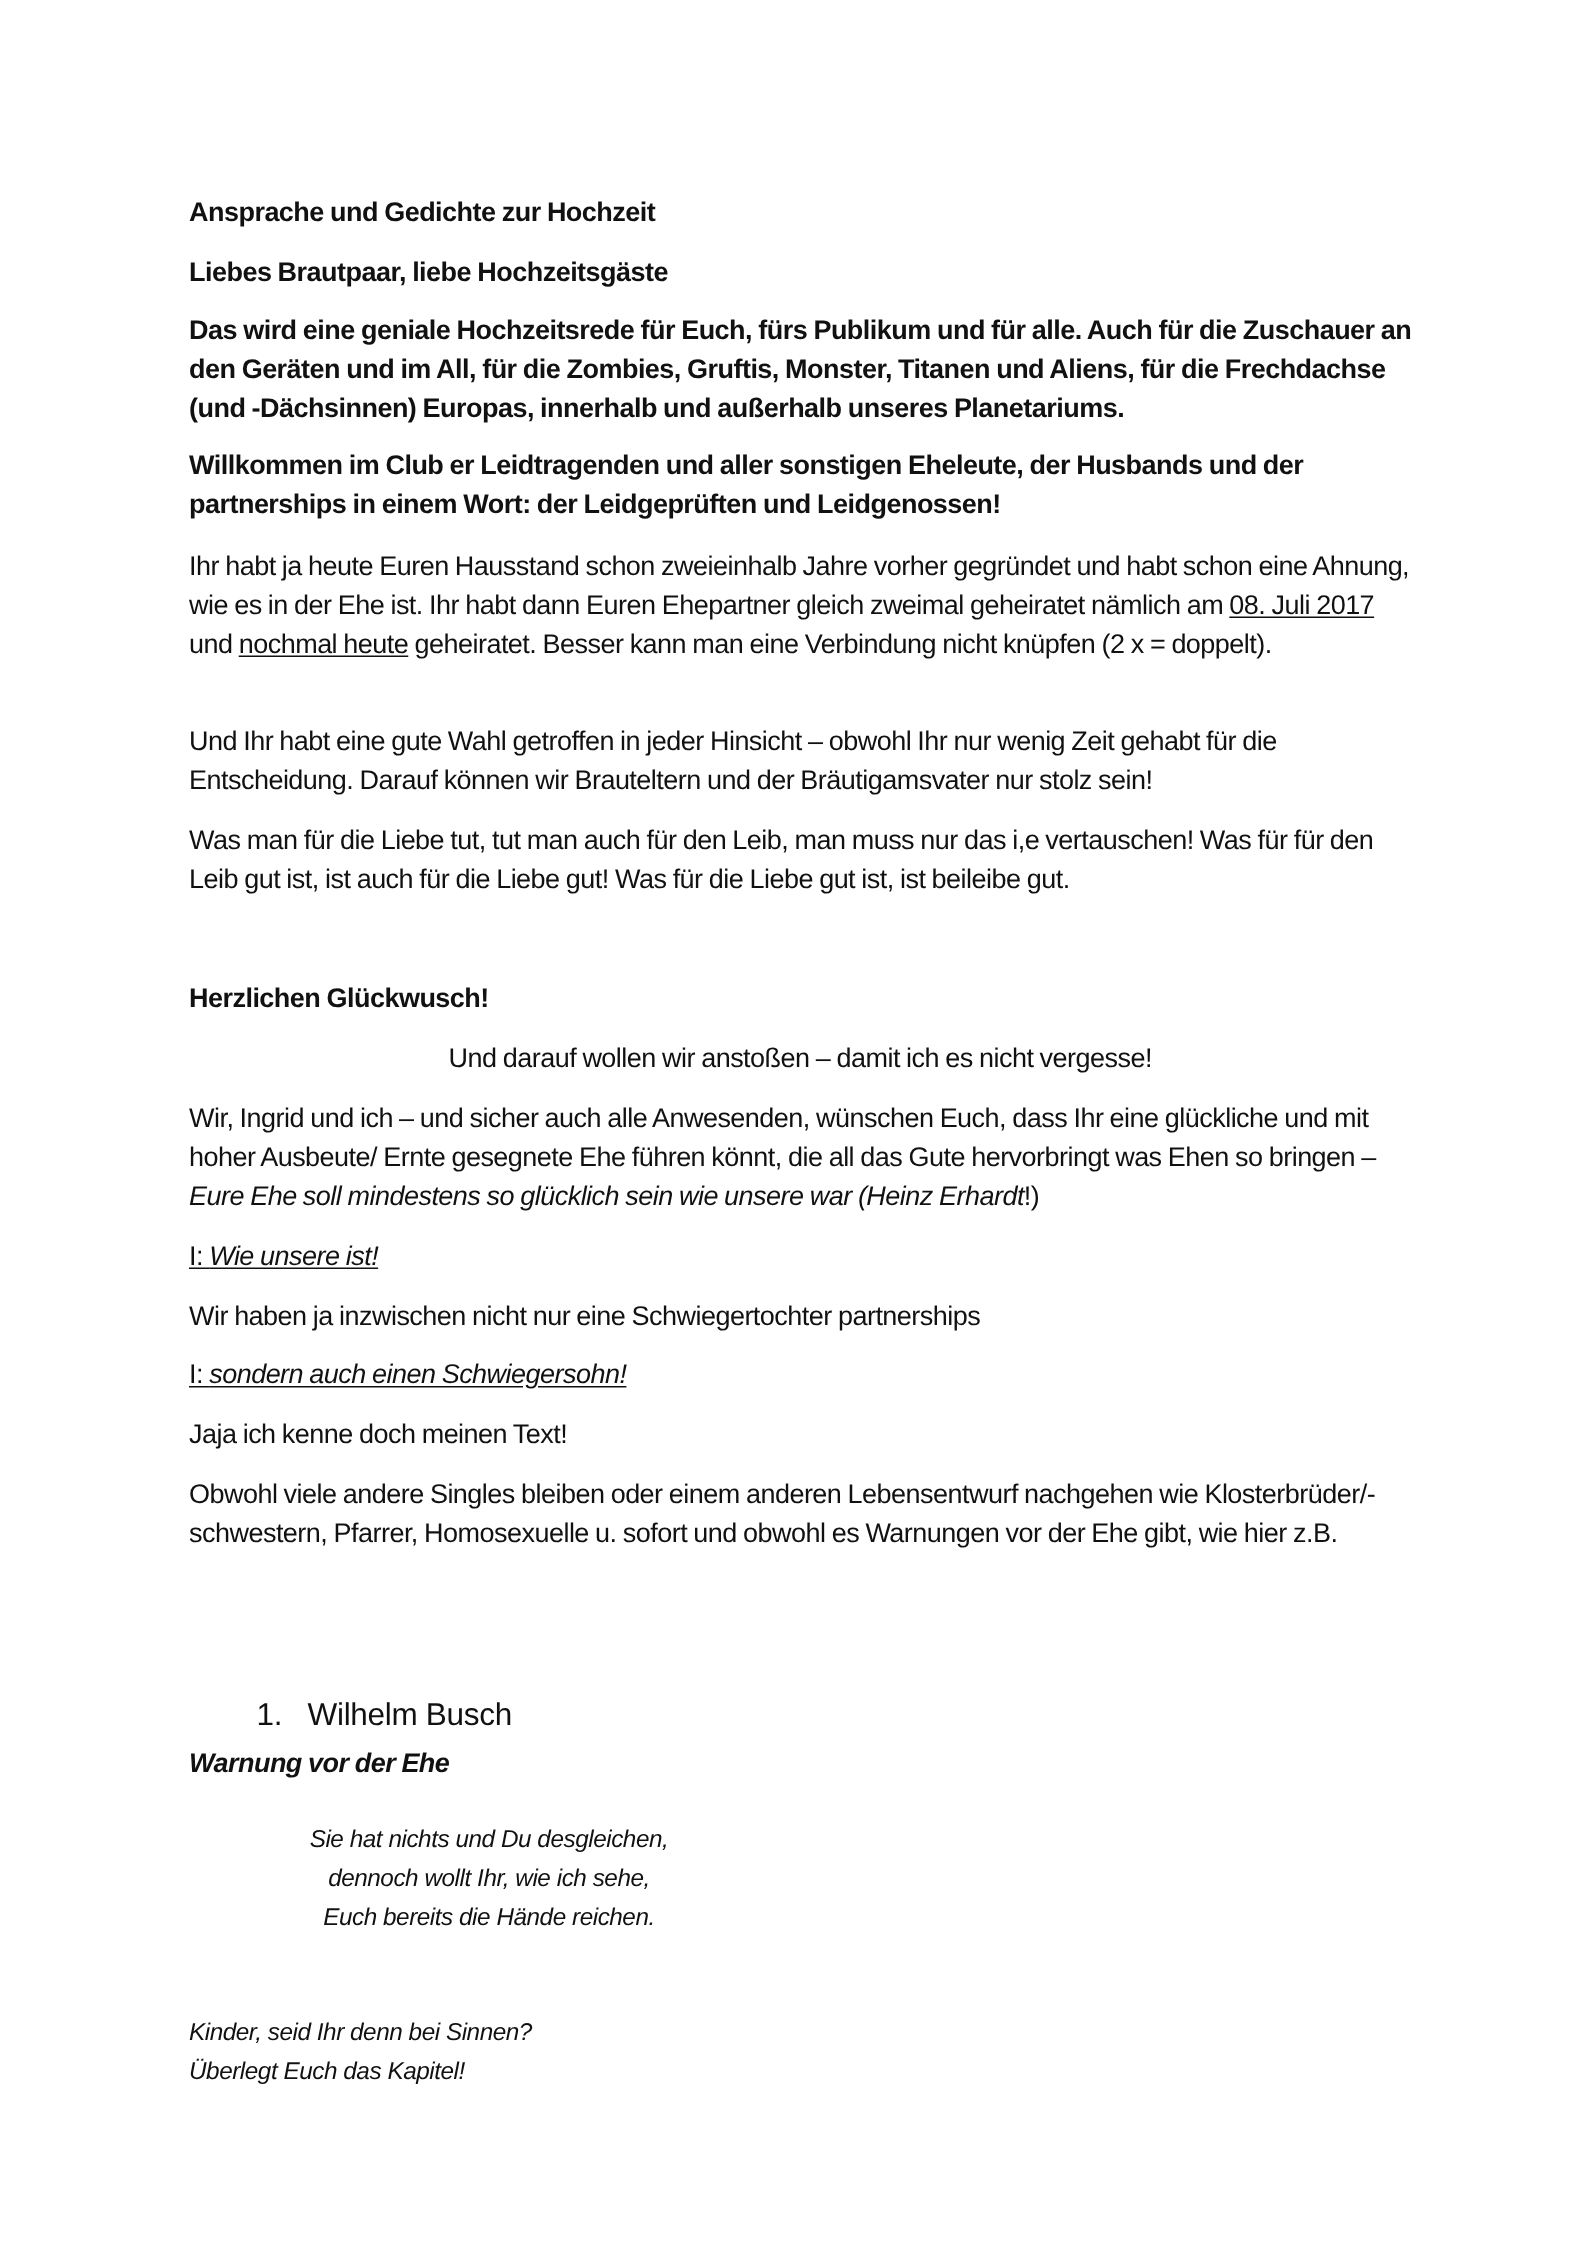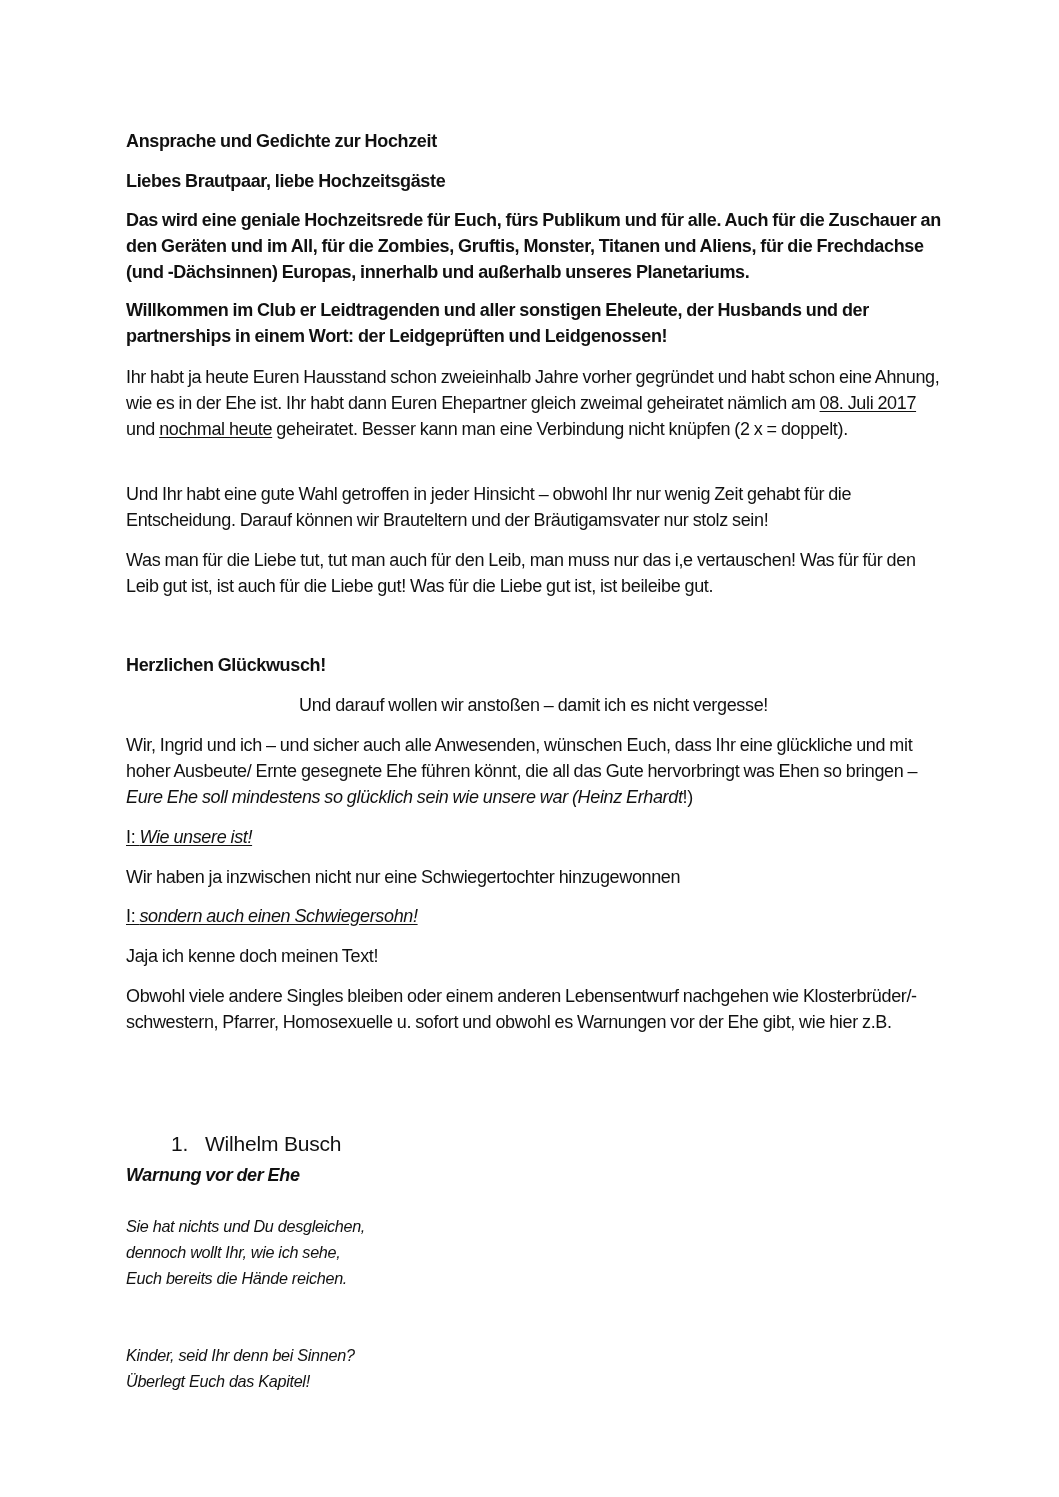--- a/index.html
+++ b/index.html
@@ -84,7 +84,7 @@
 
   <p class="p u" style="top:824px;"><span>I: </span><span class="i">Wie unsere ist!</span></p>
 
-  <p class="p" style="top:864px;">Wir haben ja inzwischen nicht nur eine Schwiegertochter hinzugewonnen</p>
+  <p class="p" style="top:864px;">Wir haben ja inzwischen nicht nur eine Schwiegertochter partnerships</p>
 
   <p class="p u" style="top:903px;"><span>I: </span><span class="i">sondern auch einen Schwiegersohn!</span></p>
 

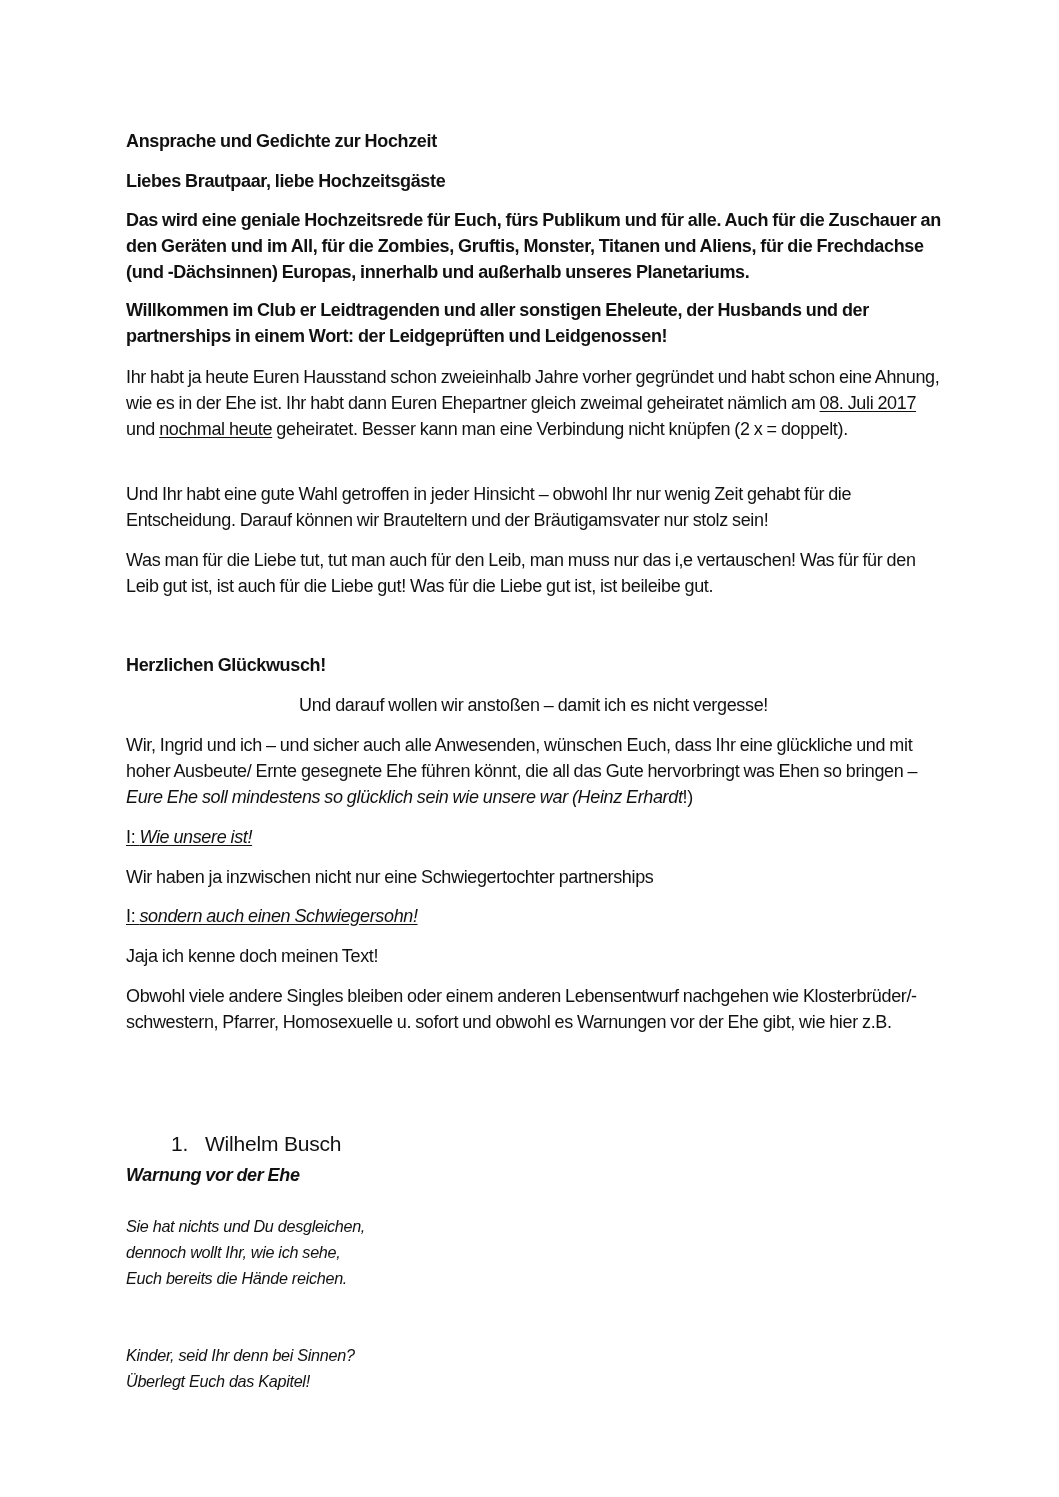--- a/index.html
+++ b/index.html
@@ -96,7 +96,7 @@
 
   <p class="p bold i" style="top:1162px;">Warnung vor der Ehe</p>
 
-  <div class="poem" style="top:1213px;">
+  <div class="poem" style="top:1213px;text-align:center;">
     <span class="poem-line">Sie hat nichts und Du desgleichen,</span>
     <span class="poem-line">dennoch wollt Ihr, wie ich sehe,</span>
     <span class="poem-line">Euch bereits die Hände reichen.</span>

